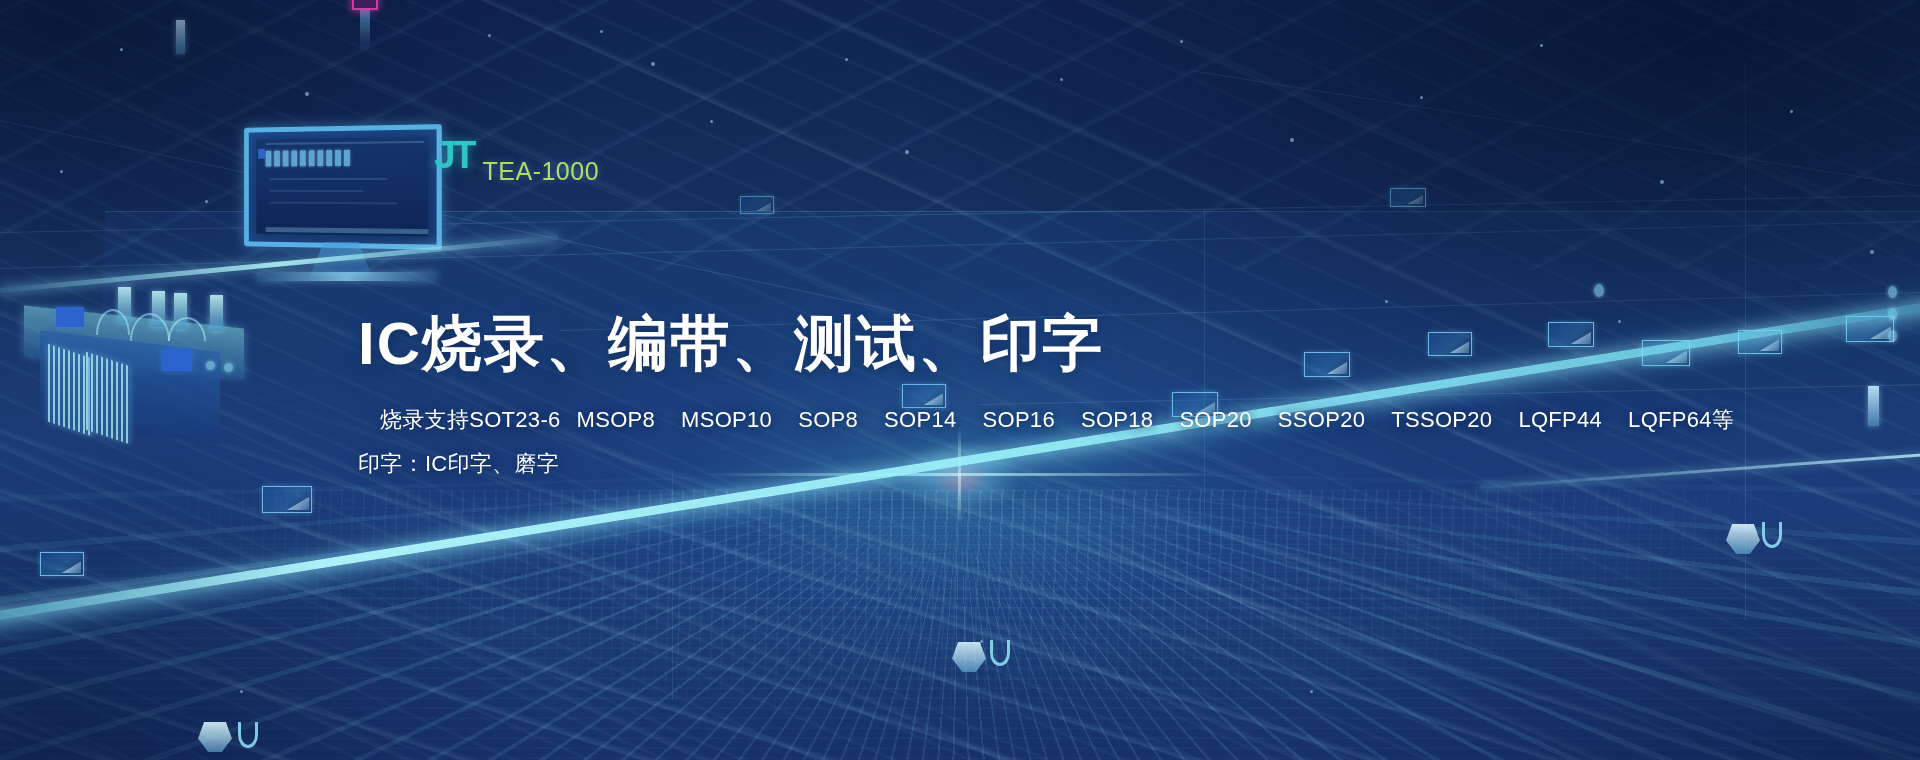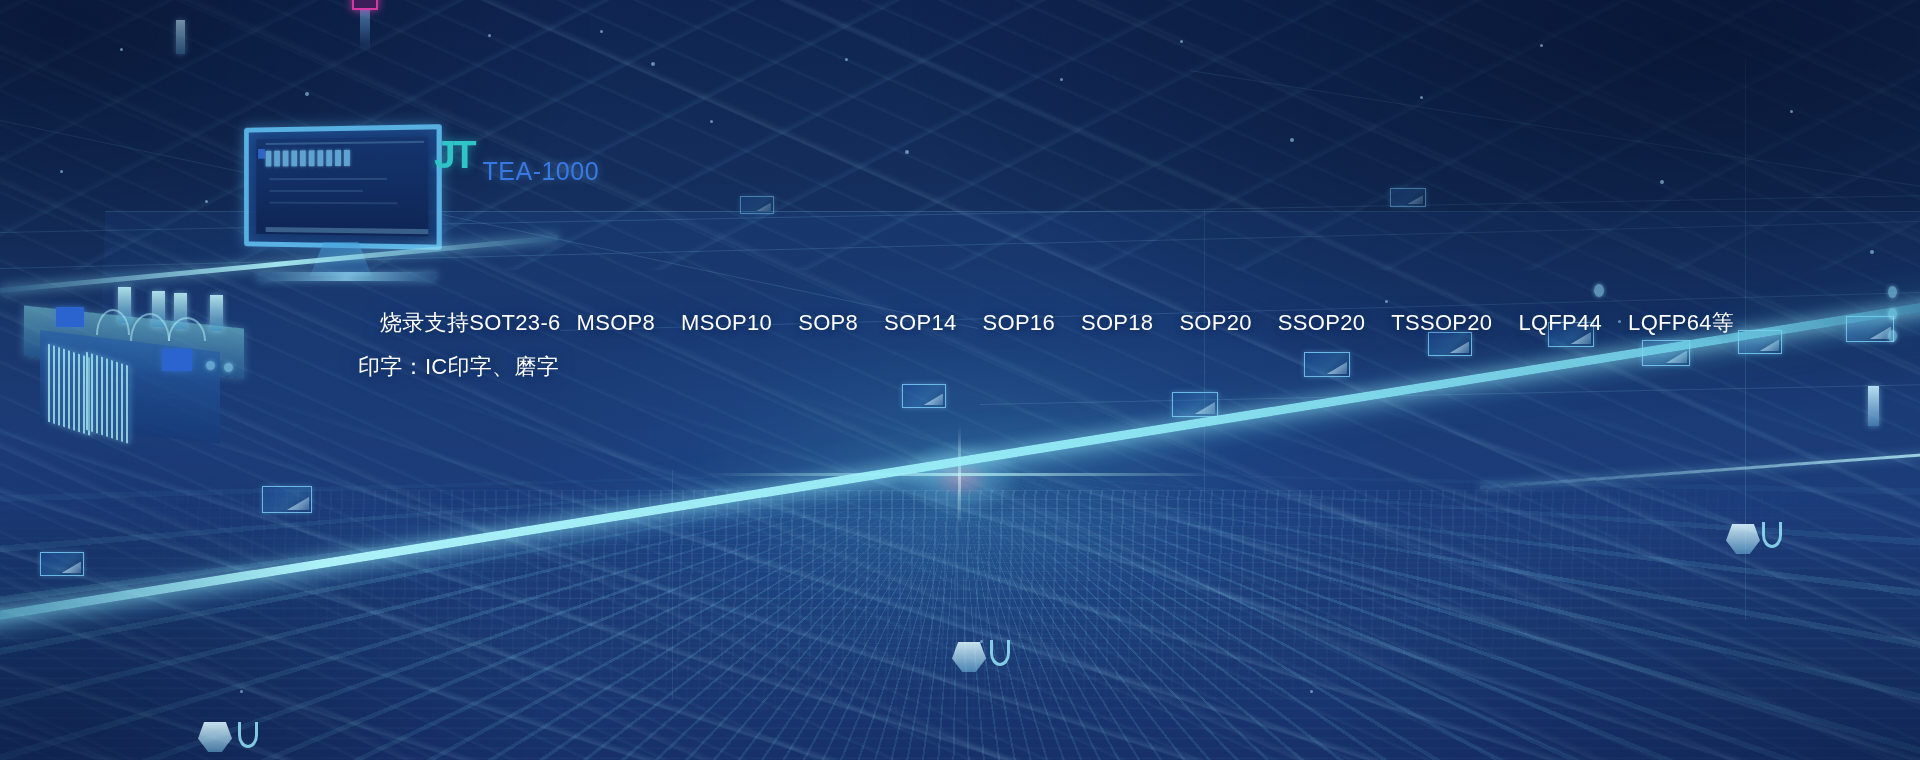--- a/index.html
+++ b/index.html
@@ -163,7 +163,7 @@
     text-shadow:0 0 10px rgba(50,200,205,.55);
   }
   .logo-txt{
-    font-size:25px;color:#3b82f6;letter-spacing:.5px;font-weight:400;
+    font-size:25px;color:#bef264;letter-spacing:.5px;font-weight:400;
     text-shadow:0 0 8px rgba(120,180,235,.5);opacity:.9;margin-top:35px;
   }
 

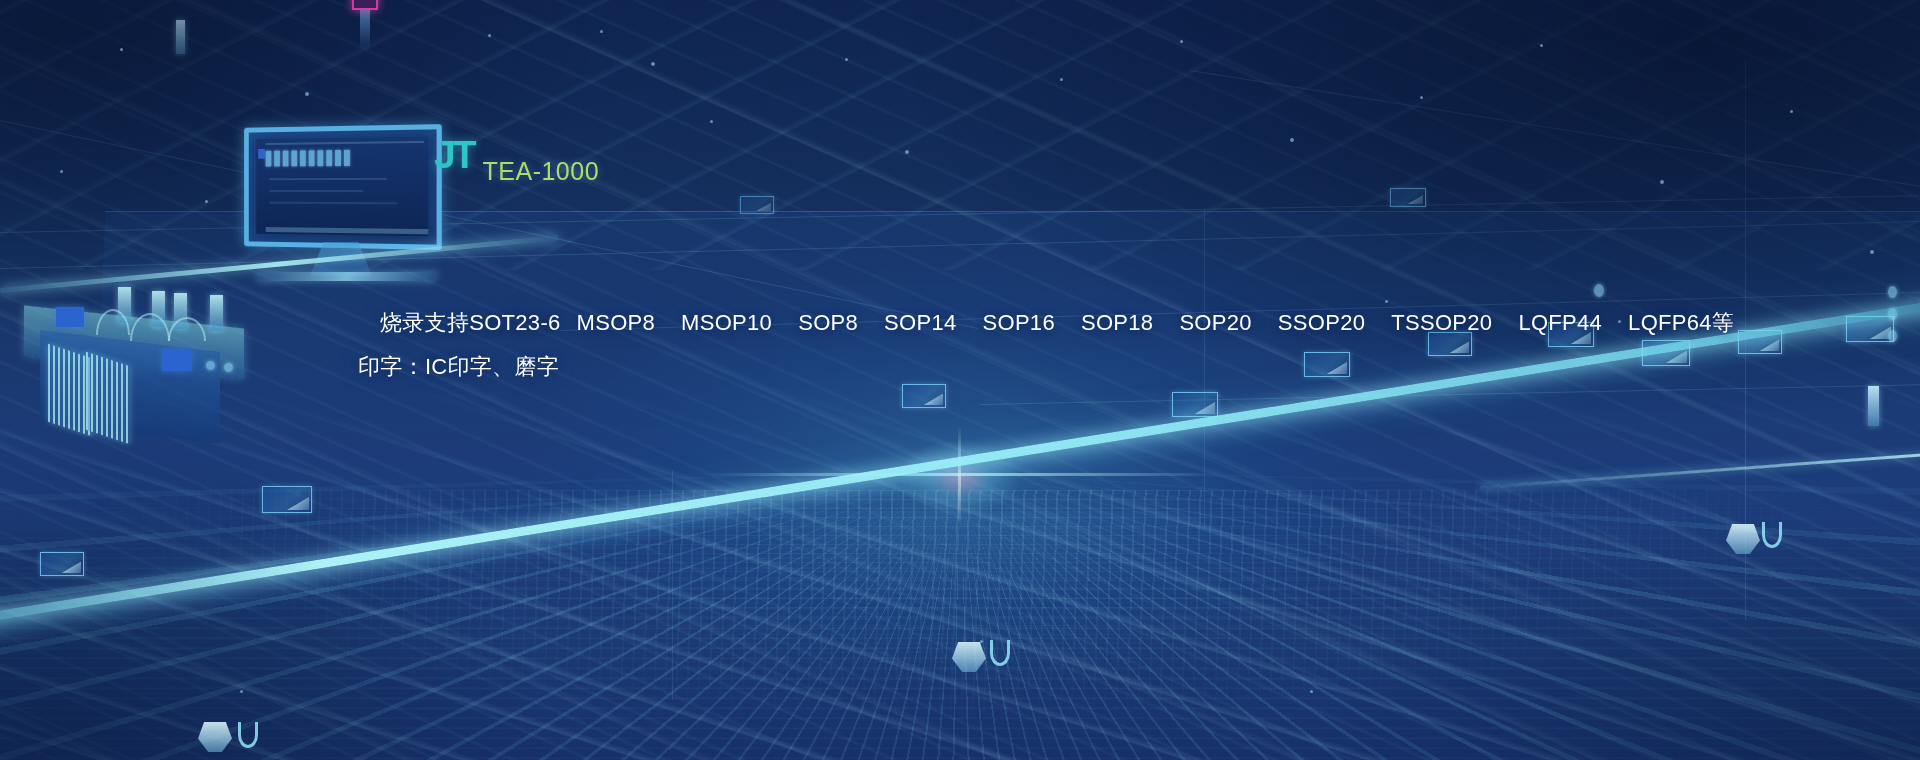--- a/index.html
+++ b/index.html
@@ -426,6 +426,7 @@
   <div class="mount-hook" style="left:1762px;top:522px;"></div>
 
   <div class="content">
+    <h1 class="headline">IC烧录、编带、测试、印字</h1>
 
     <div class="sub pk">
       <span class="pk-lead">烧录支持SOT23-6</span>

